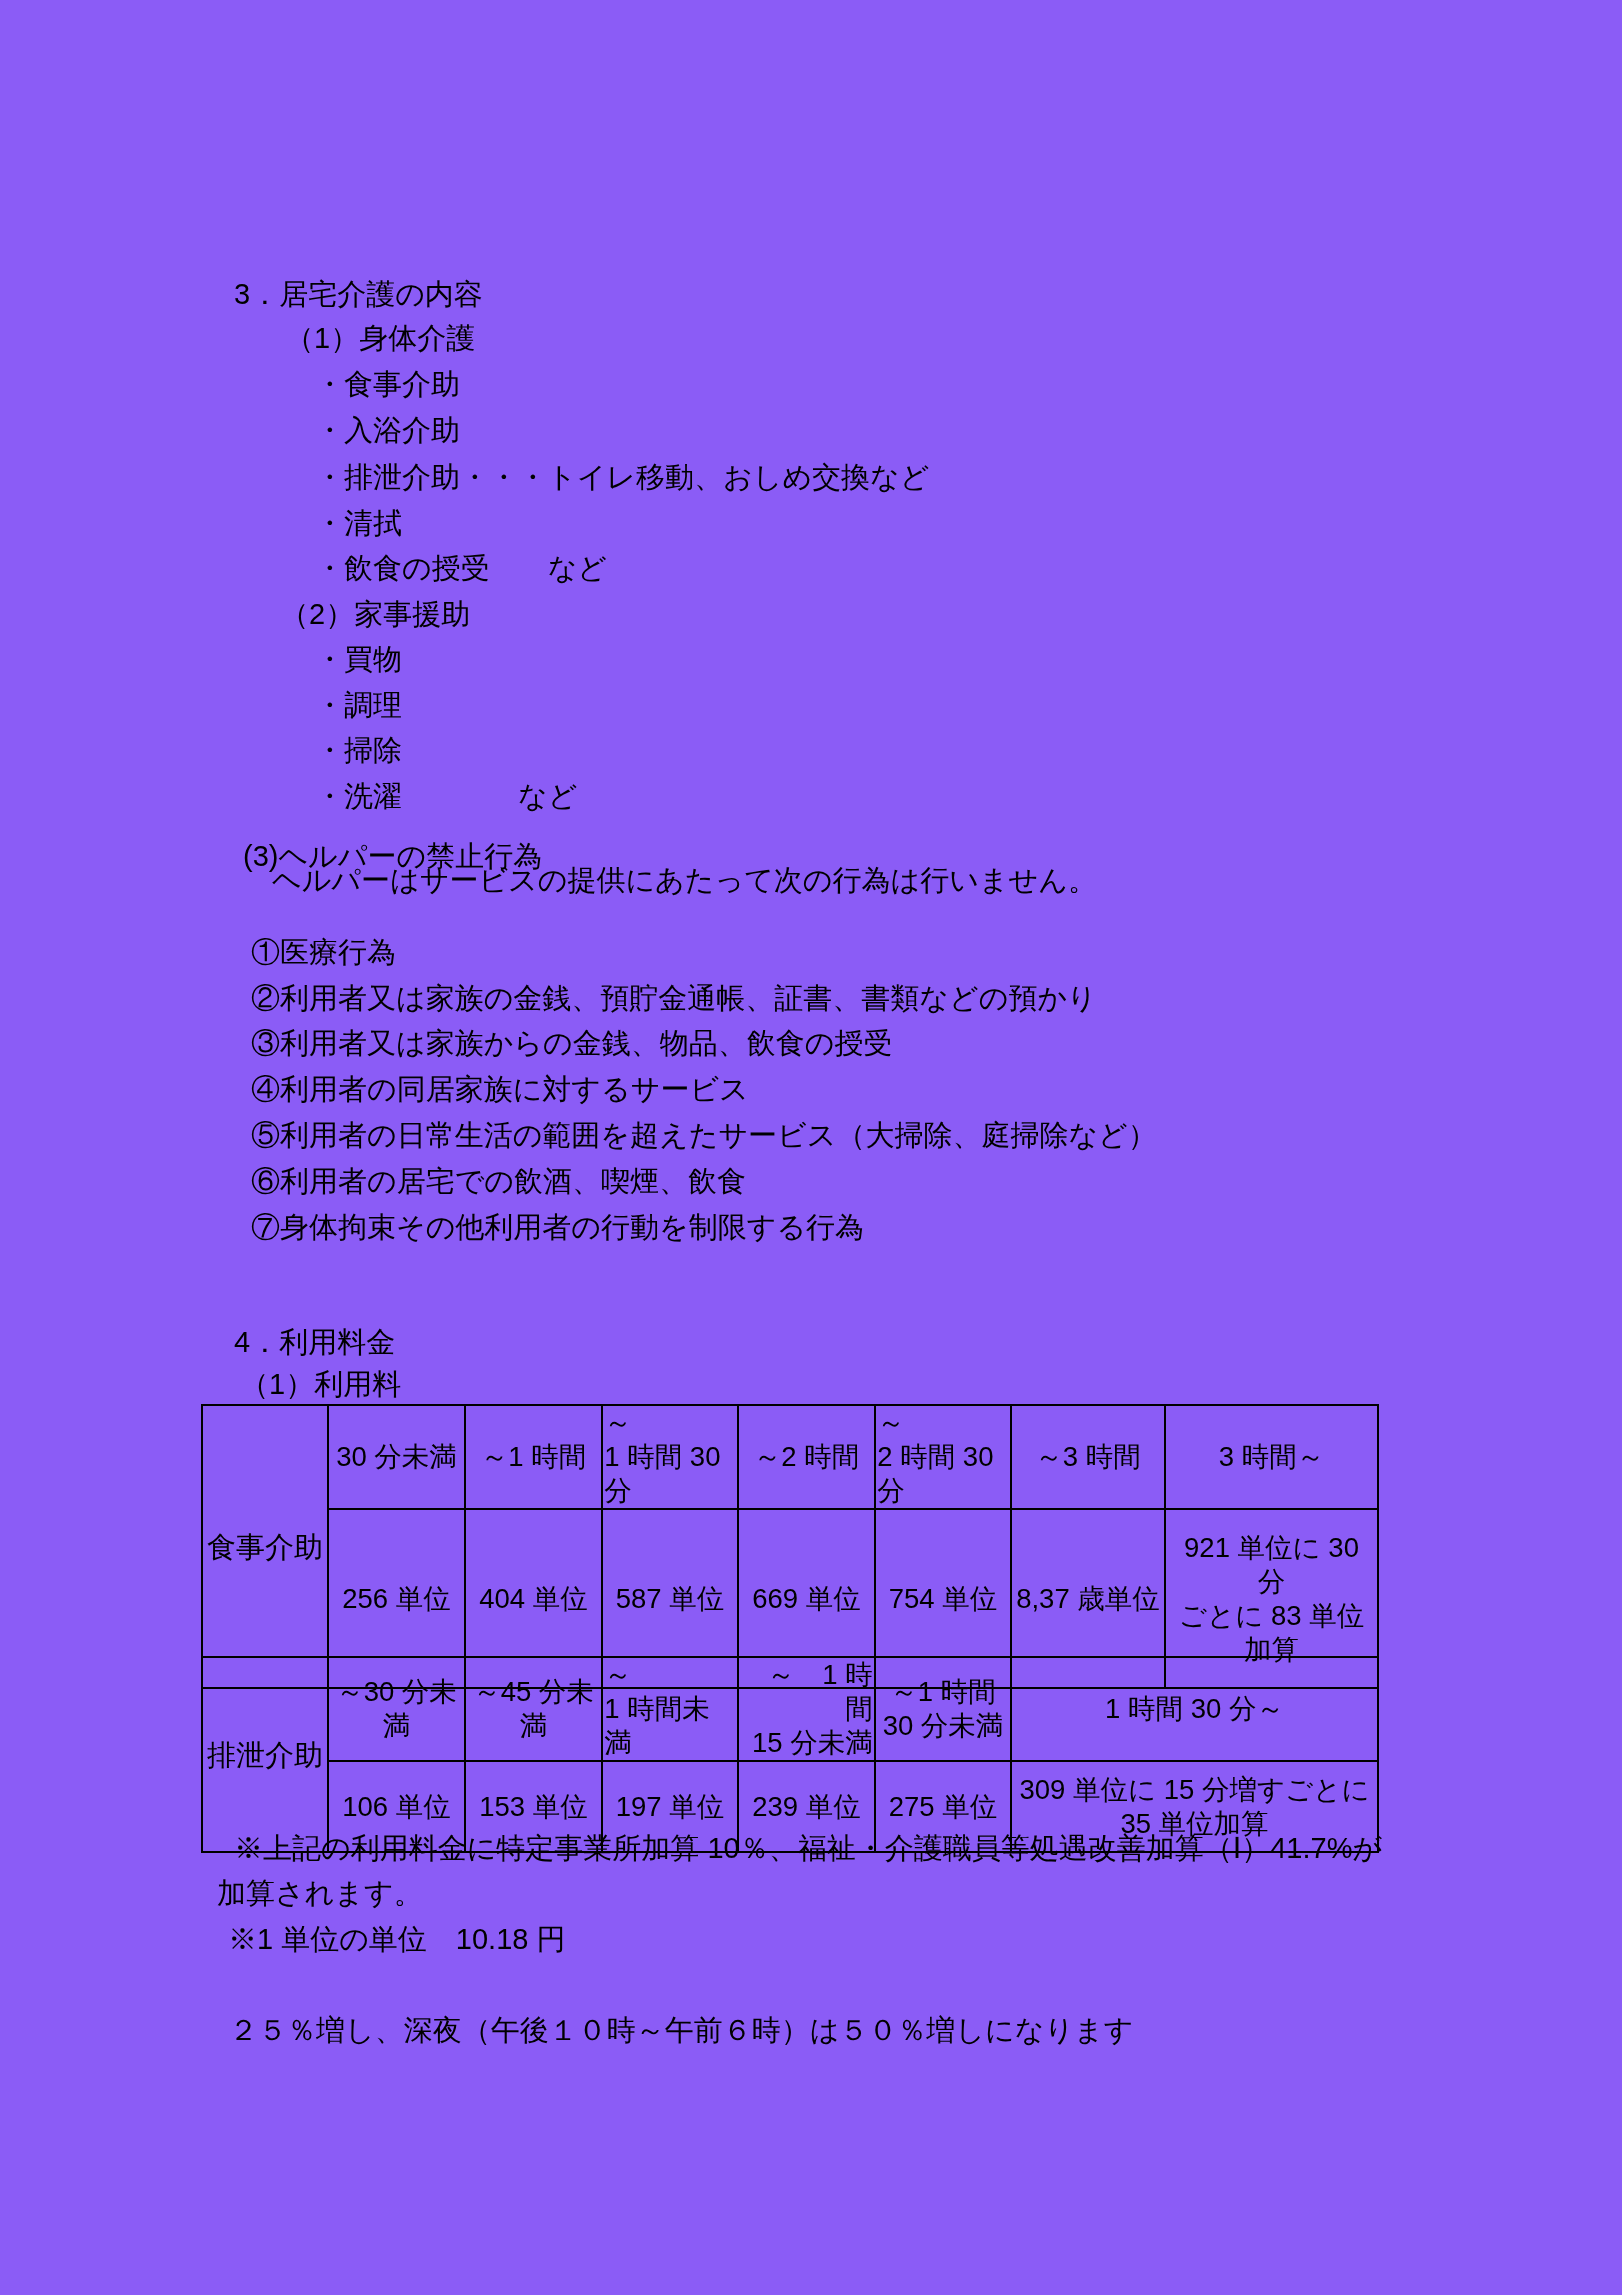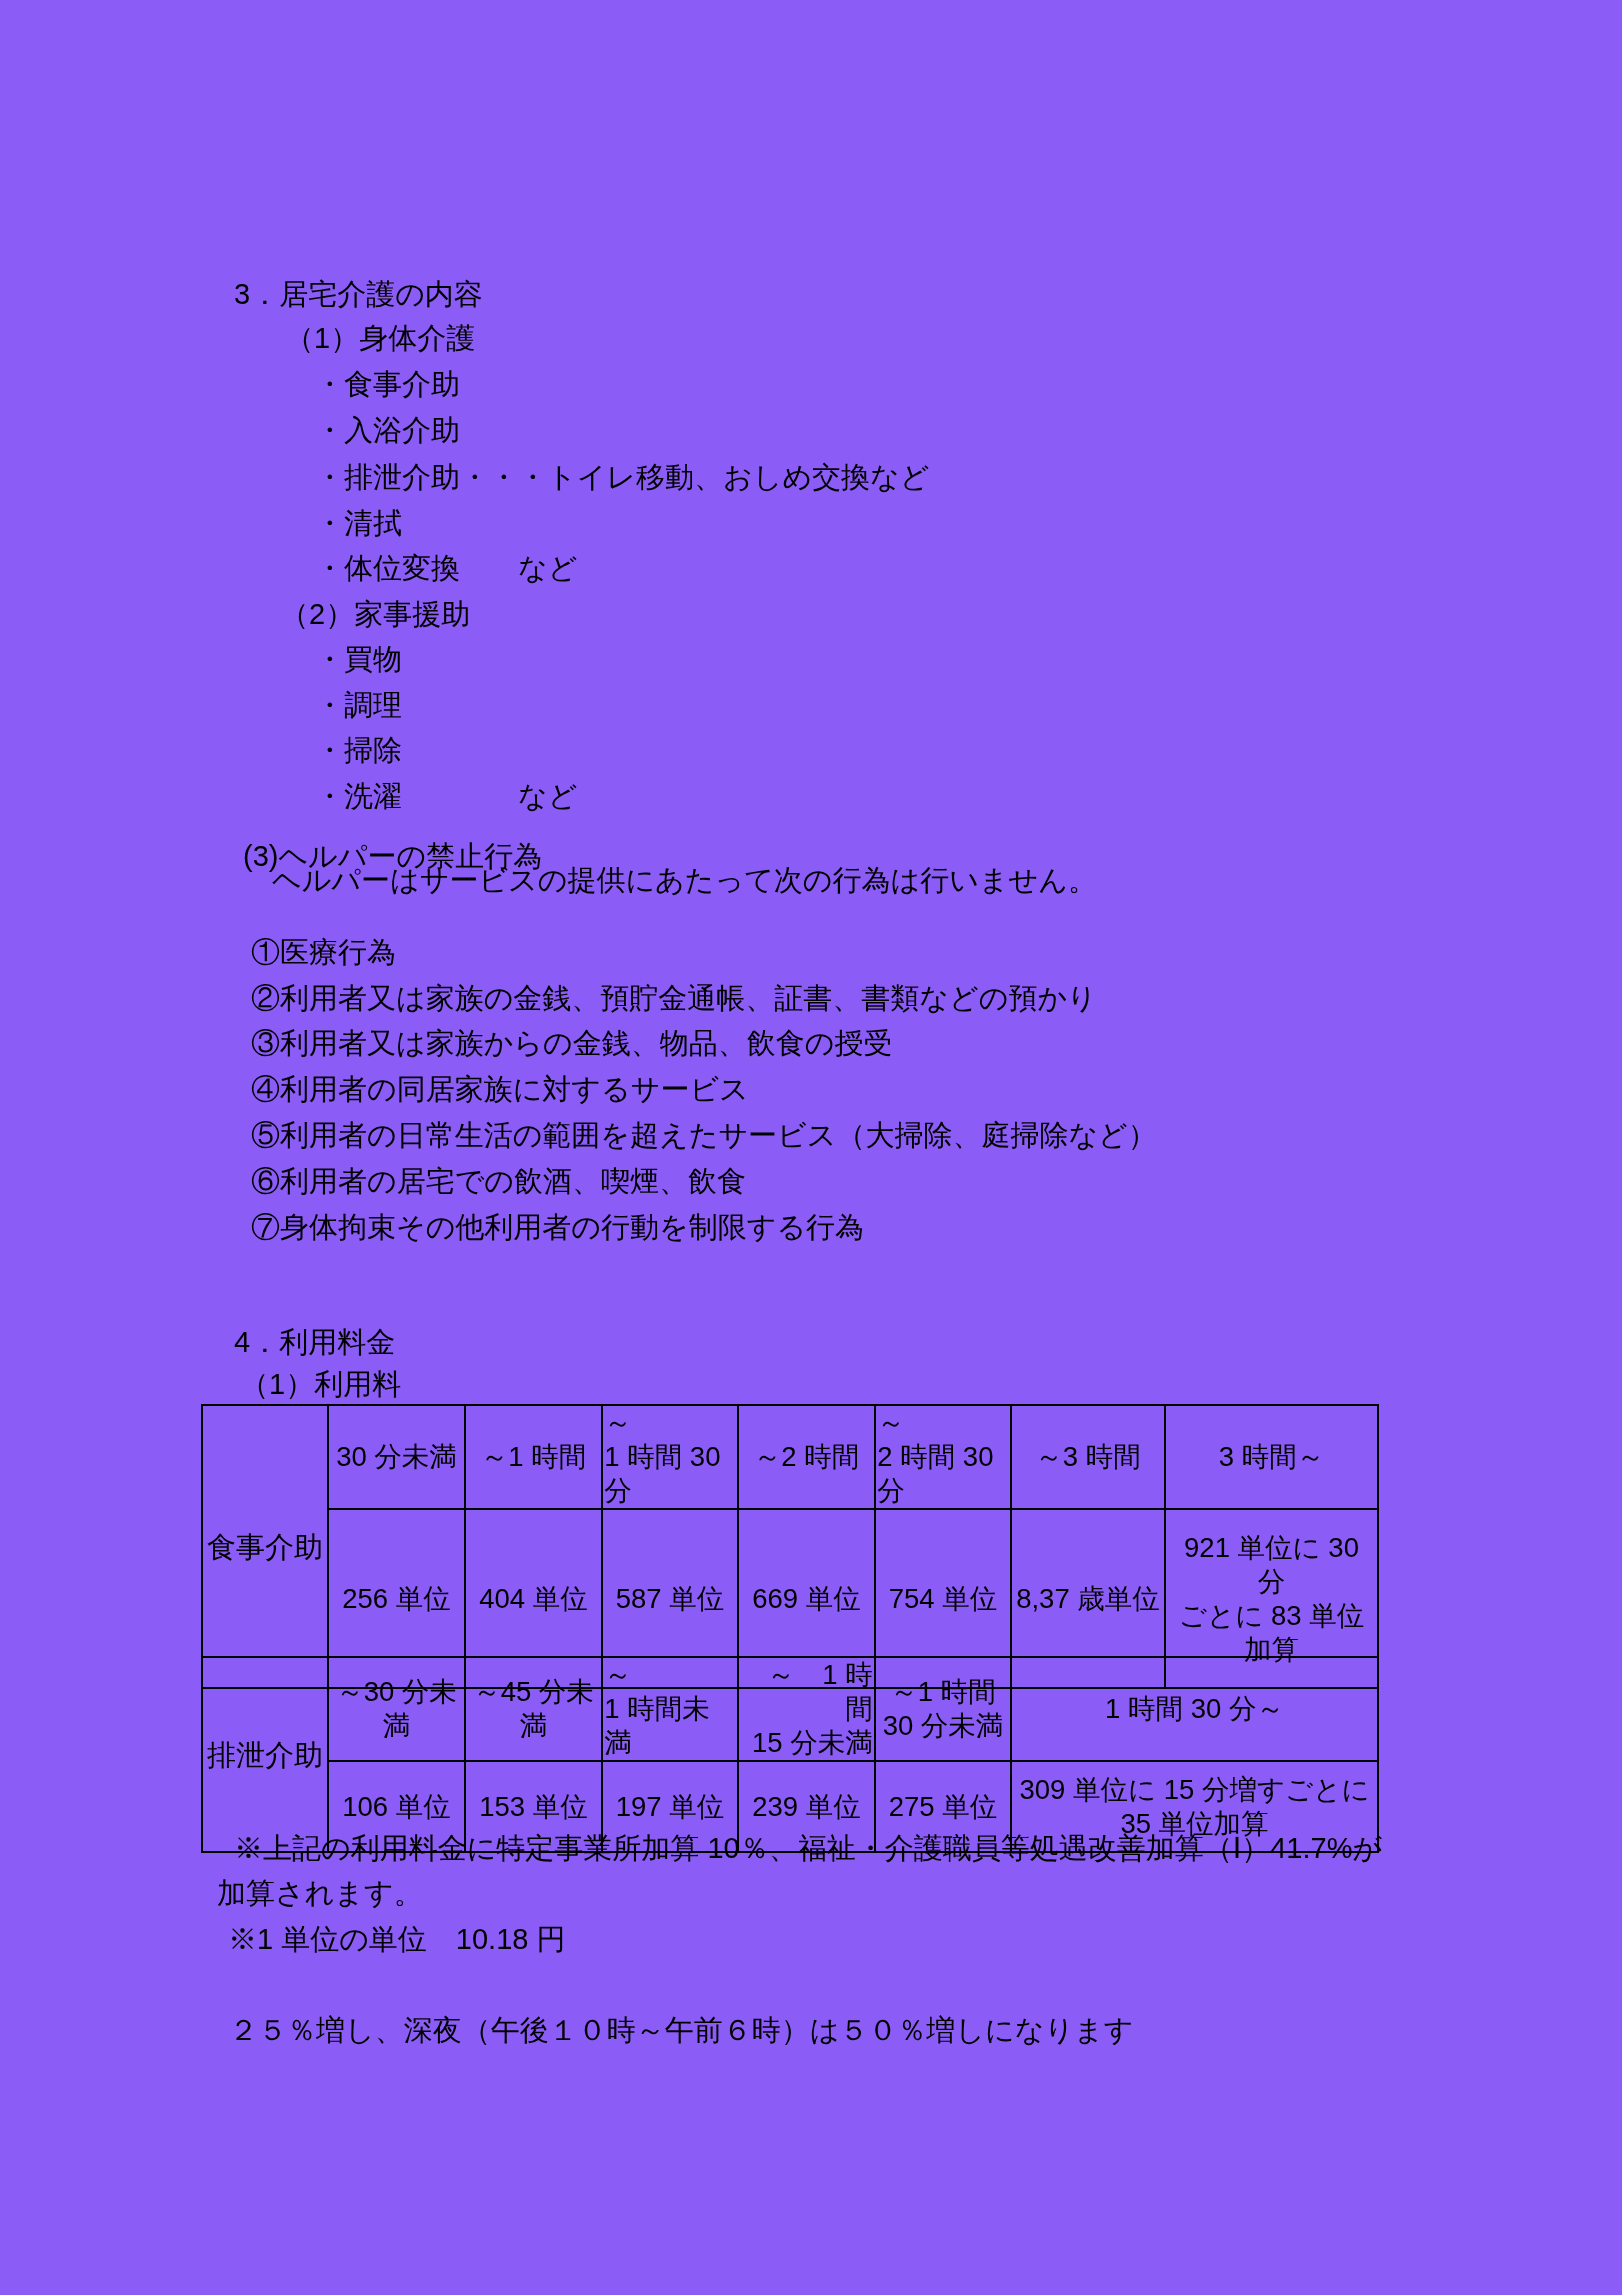--- a/index.html
+++ b/index.html
@@ -58,7 +58,7 @@
   <div class="ln" style="left:315px; top:410px">・入浴介助</div>
   <div class="ln" style="left:315px; top:457px">・排泄介助・・・トイレ移動、おしめ交換など</div>
   <div class="ln" style="left:315px; top:503px">・清拭</div>
-  <div class="ln" style="left:315px; top:548px">・体位変換　　など</div>
+  <div class="ln" style="left:315px; top:548px">・飲食の授受　　など</div>
   <div class="ln" style="left:280px; top:594px">（2）家事援助</div>
   <div class="ln" style="left:315px; top:639px">・買物</div>
   <div class="ln" style="left:315px; top:685px">・調理</div>

